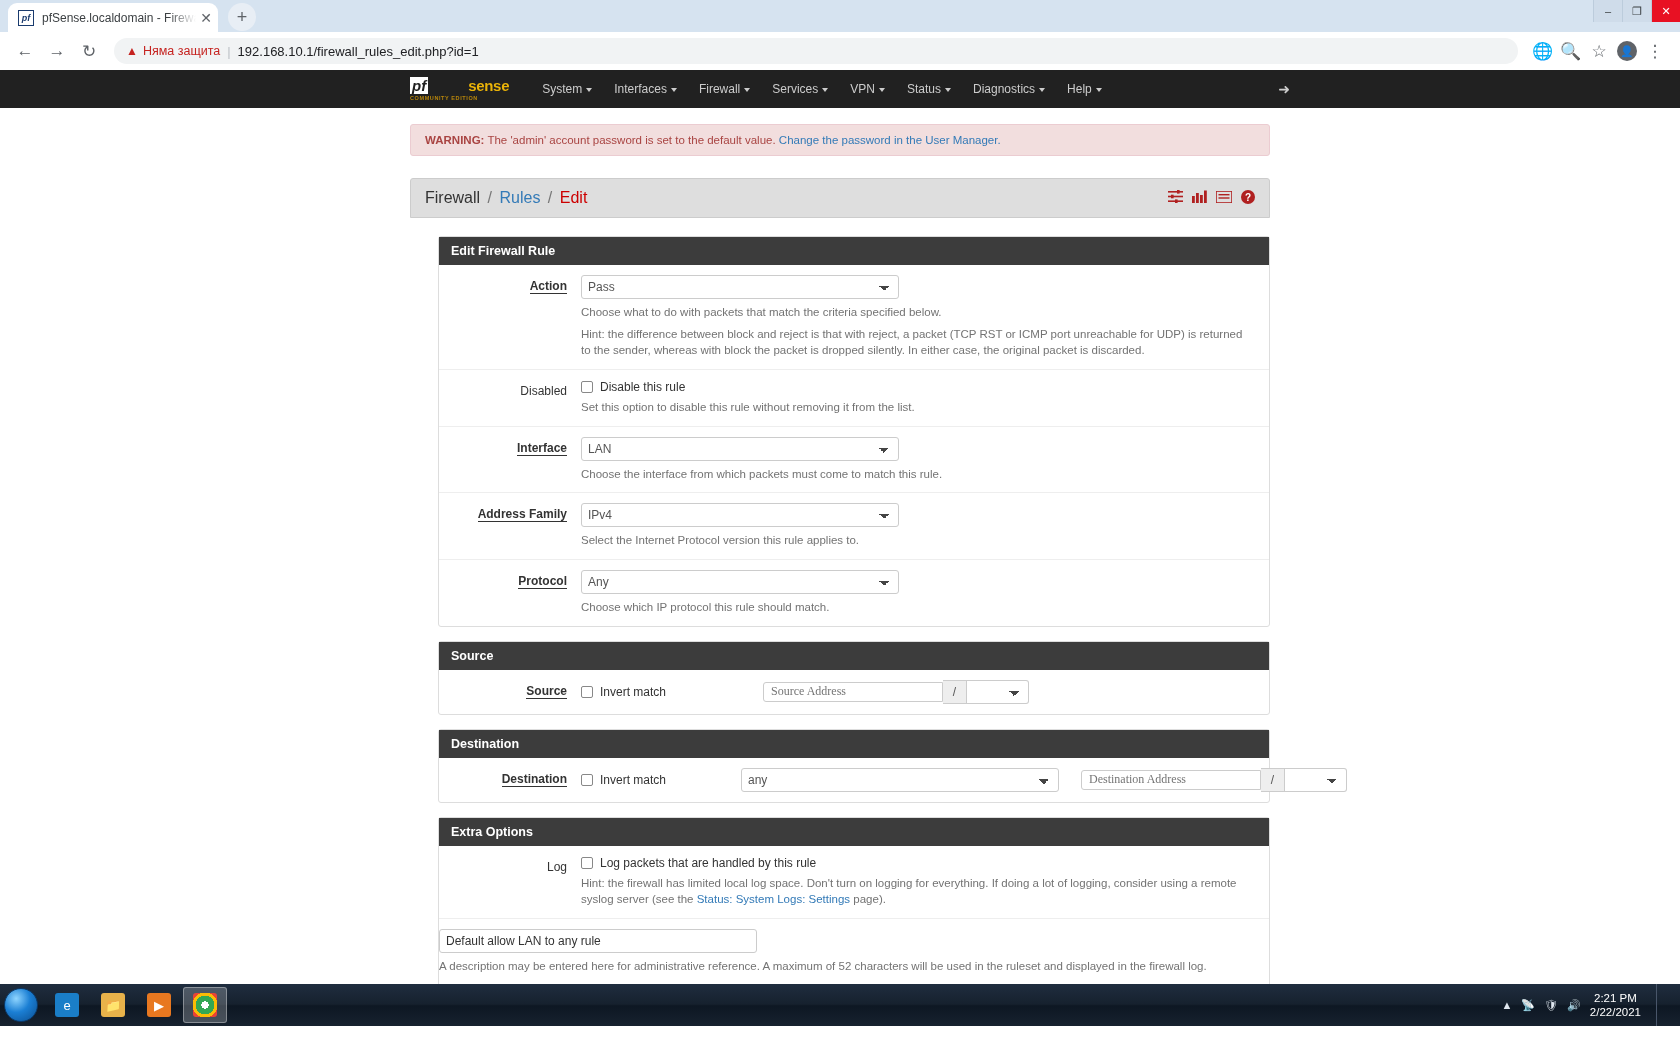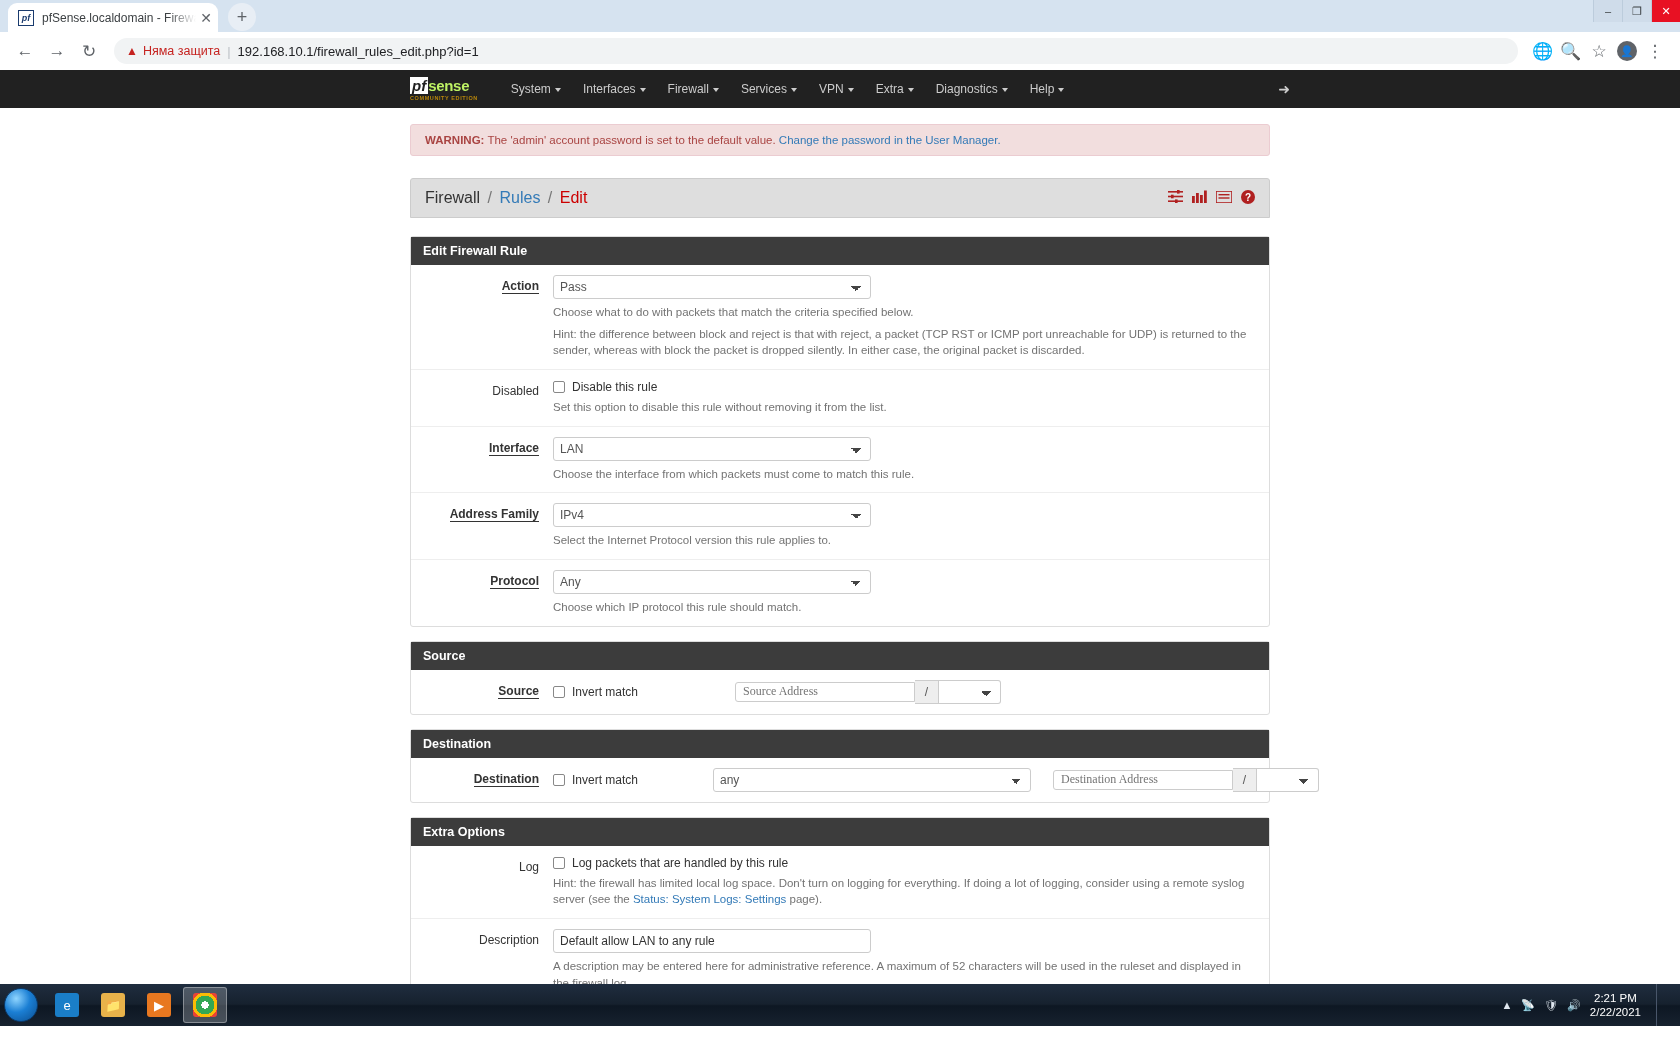--- a/index.html
+++ b/index.html
@@ -43,7 +43,7 @@
   .logo { display:flex; flex-direction:column; align-items:flex-start; margin-right: 22px; }
   .logo-main { display:flex; align-items:baseline; }
   .logo-pf { background:#fff; color:#212121; font-weight:bold; font-style:italic; font-size:15px; padding:0 2px; line-height: 17px;}
-  .logo-sense { color:#bef264; font-weight:bold; font-size:15px; letter-spacing:-0.3px;}
+  .logo-sense { color:#eab308; font-weight:bold; font-size:15px; letter-spacing:-0.3px;margin-left:40px;}
   .logo-sub { color:#b8860b; font-size:5.5px; font-weight:bold; letter-spacing:0.6px; margin-top:1px;}
   .nav-item { color:#ccc; font-size:12px; padding: 0 11px; white-space:nowrap; }
   .caret { display:inline-block; border-left:3.5px solid transparent; border-right:3.5px solid transparent;

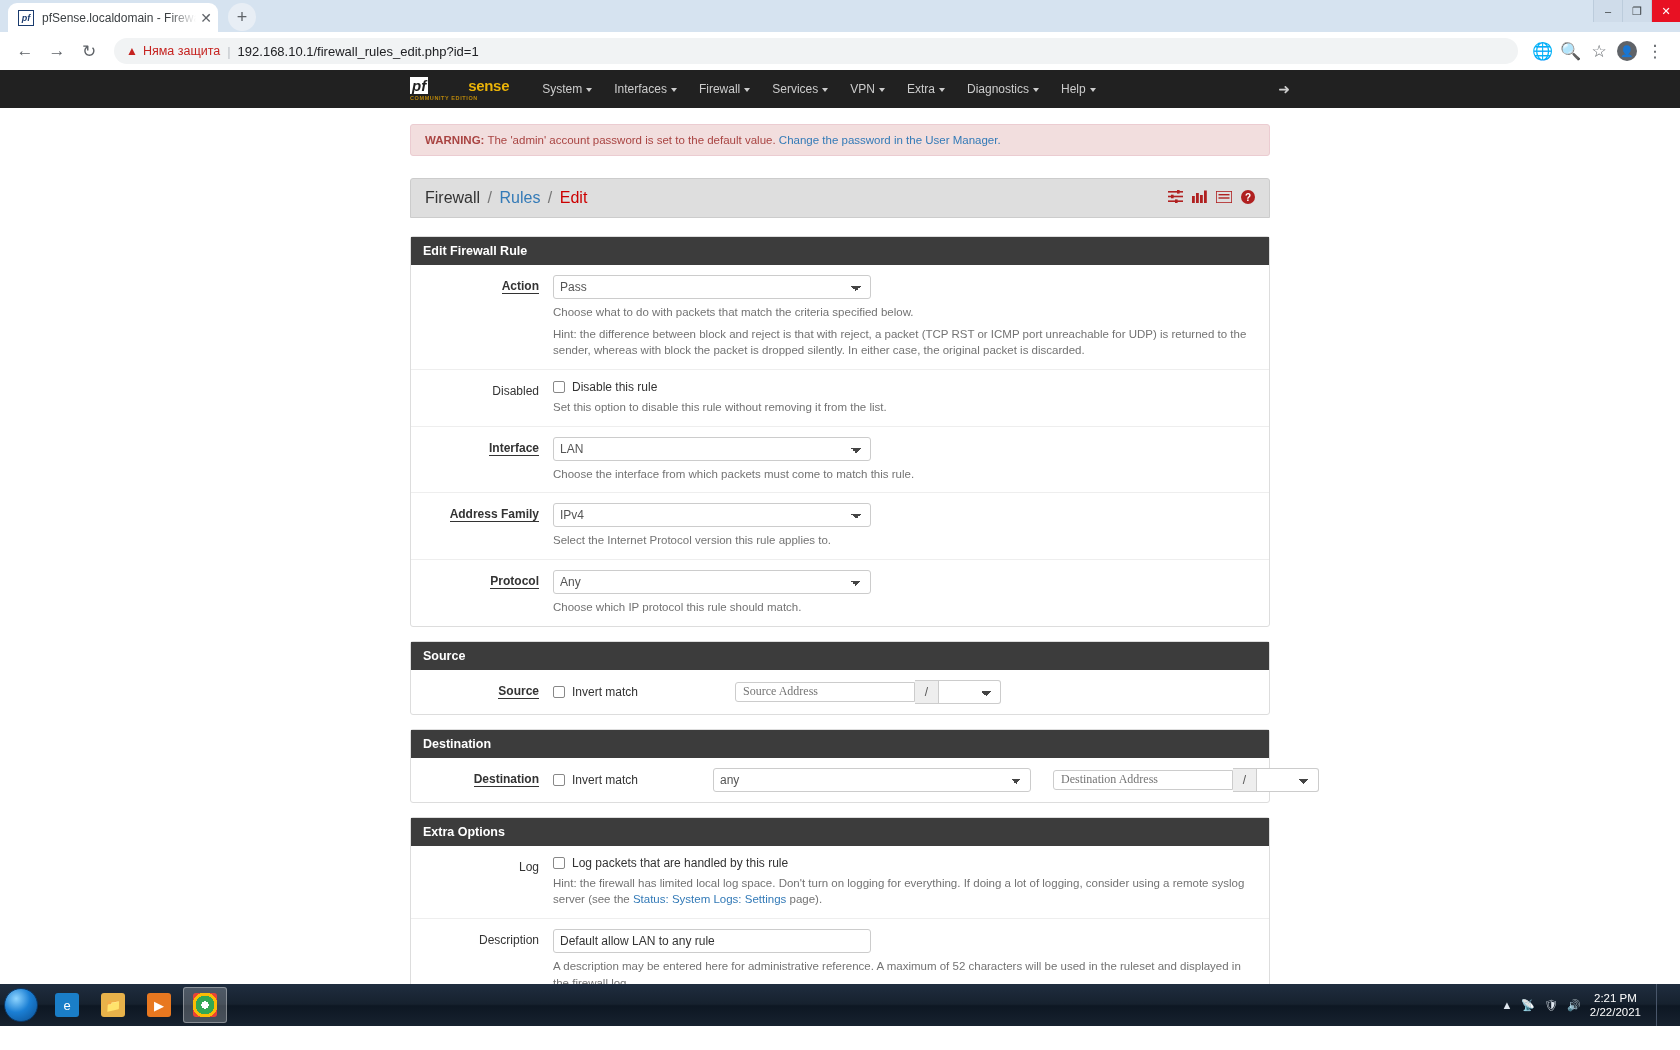--- a/index.html
+++ b/index.html
@@ -179,7 +179,7 @@
       <div class="nav-item"><span>Firewall</span><i class="caret"></i></div>
       <div class="nav-item"><span>Services</span><i class="caret"></i></div>
       <div class="nav-item"><span>VPN</span><i class="caret"></i></div>
-      <div class="nav-item"><span>Extra</span><i class="caret"></i></div>
+      <div class="nav-item"><span>Status</span><i class="caret"></i></div>
       <div class="nav-item"><span>Diagnostics</span><i class="caret"></i></div>
       <div class="nav-item"><span>Help</span><i class="caret"></i></div>
       <div class="logout-ico">➜</div>

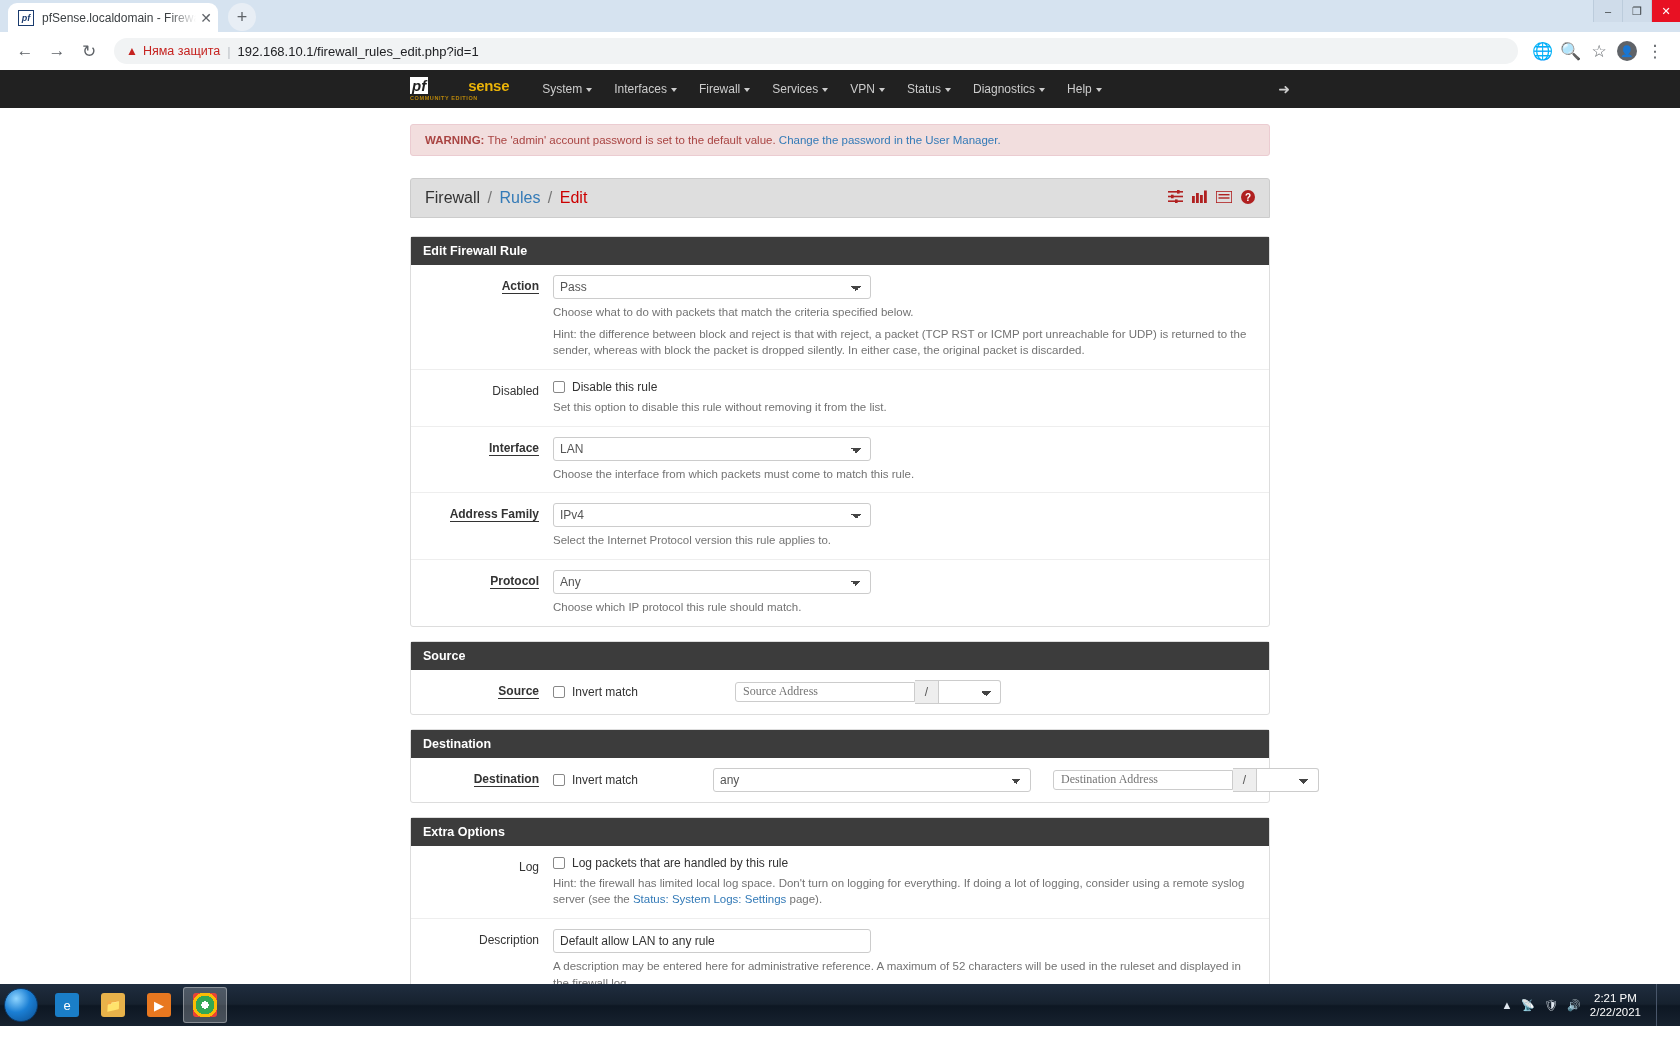--- a/index.html
+++ b/index.html
@@ -64,7 +64,7 @@
   .crumbs .cur { color:#c00; }
   .crumb-icons { display:flex; align-items:center; gap:9px; color:#c00; font-size:13px;}
 
-  .panel { border:1px solid #ddd; border-radius:3px; margin-bottom: 14px; background:#fff; }
+  .panel { border:1px solid #ddd; border-radius:3px; margin-bottom: 14px; background:#fff;margin-left:28px; }
   .panel-head { background:#3c3c3c; color:#fff; font-size:12.5px; font-weight:bold; padding: 7px 12px; }
   .form-row { display:flex; padding: 10px 0; border-bottom:1px solid #eee; }
   .form-row:last-child { border-bottom:none; }

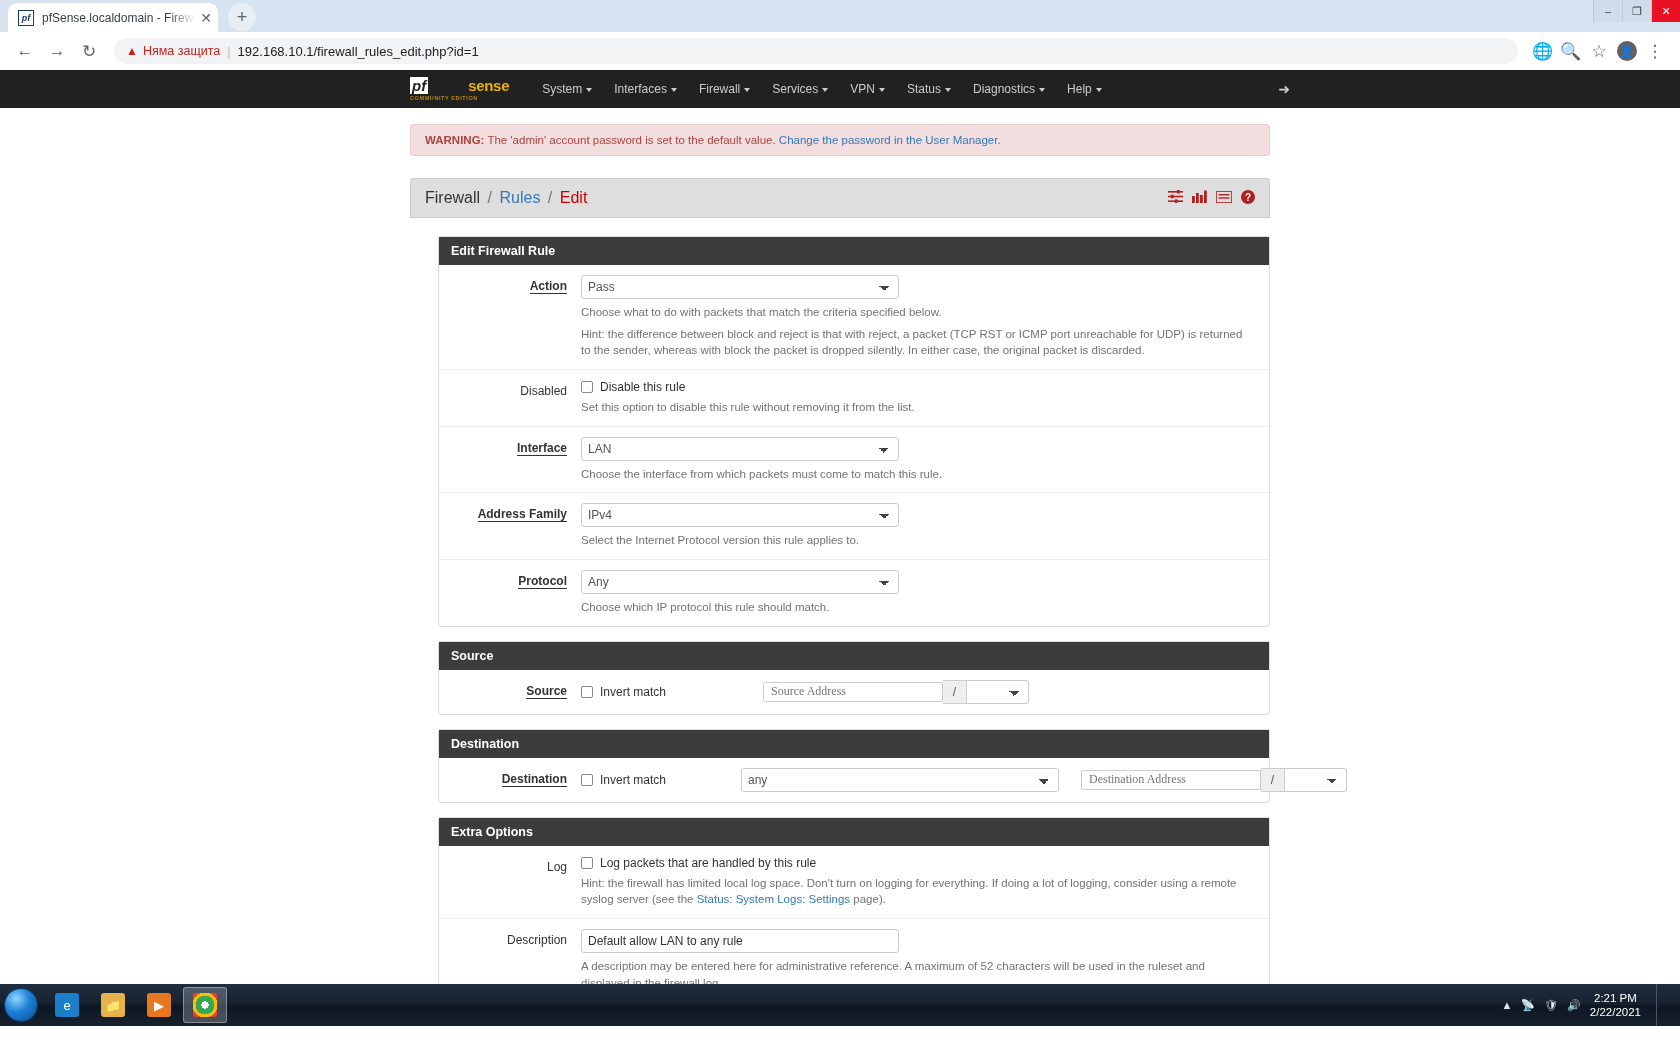--- a/index.html
+++ b/index.html
@@ -347,7 +347,6 @@
       </div>
 
       <div class="form-row">
-        <div class="form-label">Description</div>
         <div class="form-ctl">
           <input class="inp" style="color: rgb(51, 51, 51);" value="Default allow LAN to any rule">
           <div class="help">A description may be entered here for administrative reference. A maximum of 52 characters will be used in the ruleset and displayed in the firewall log.</div>

